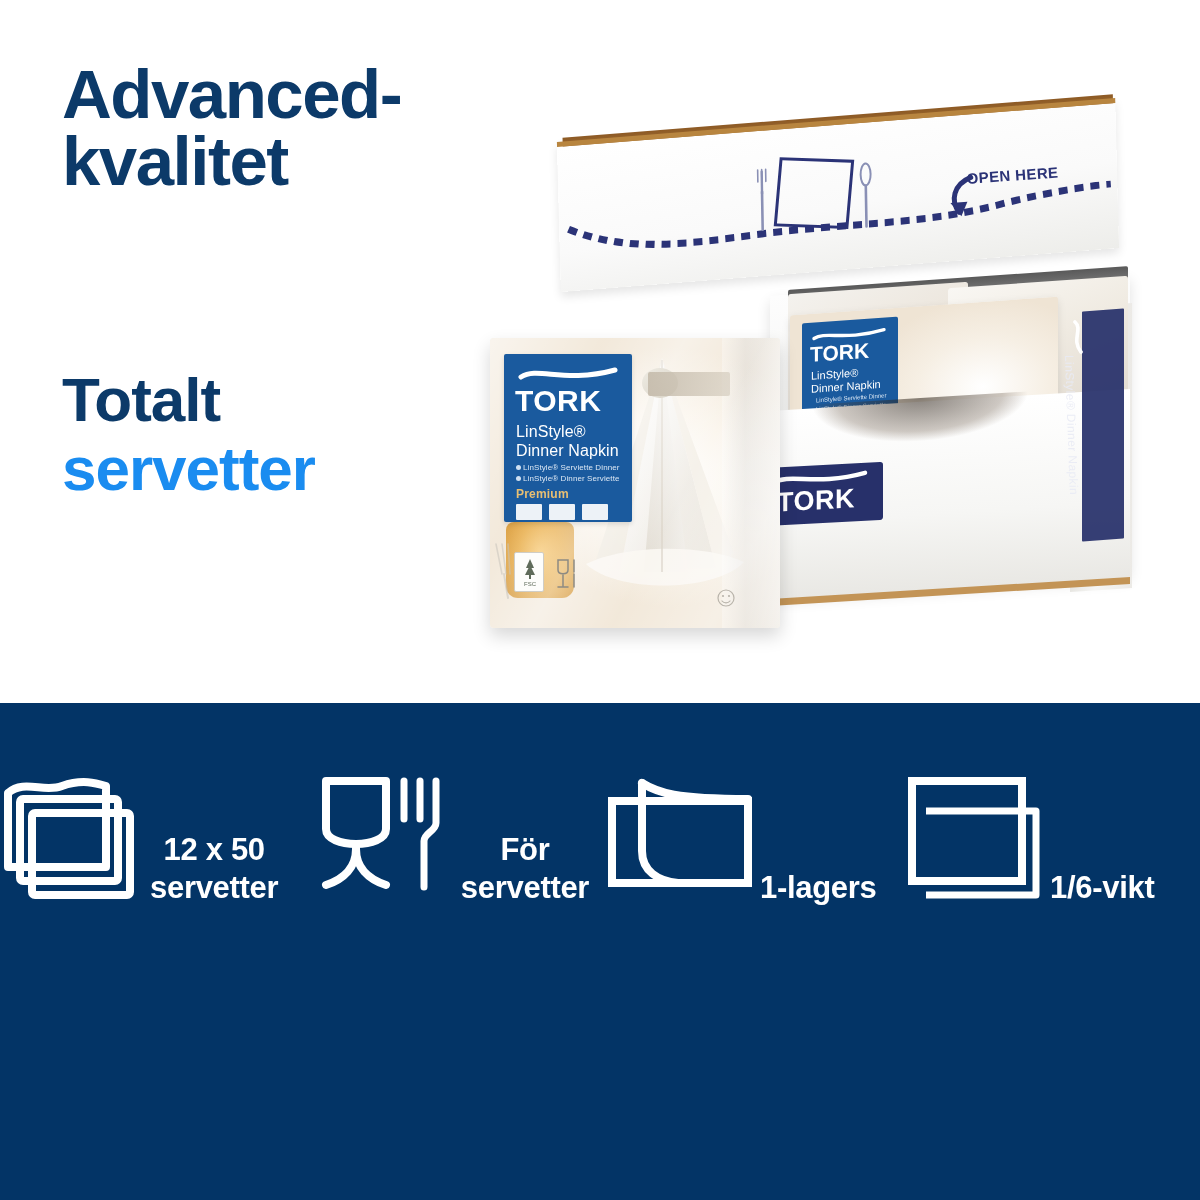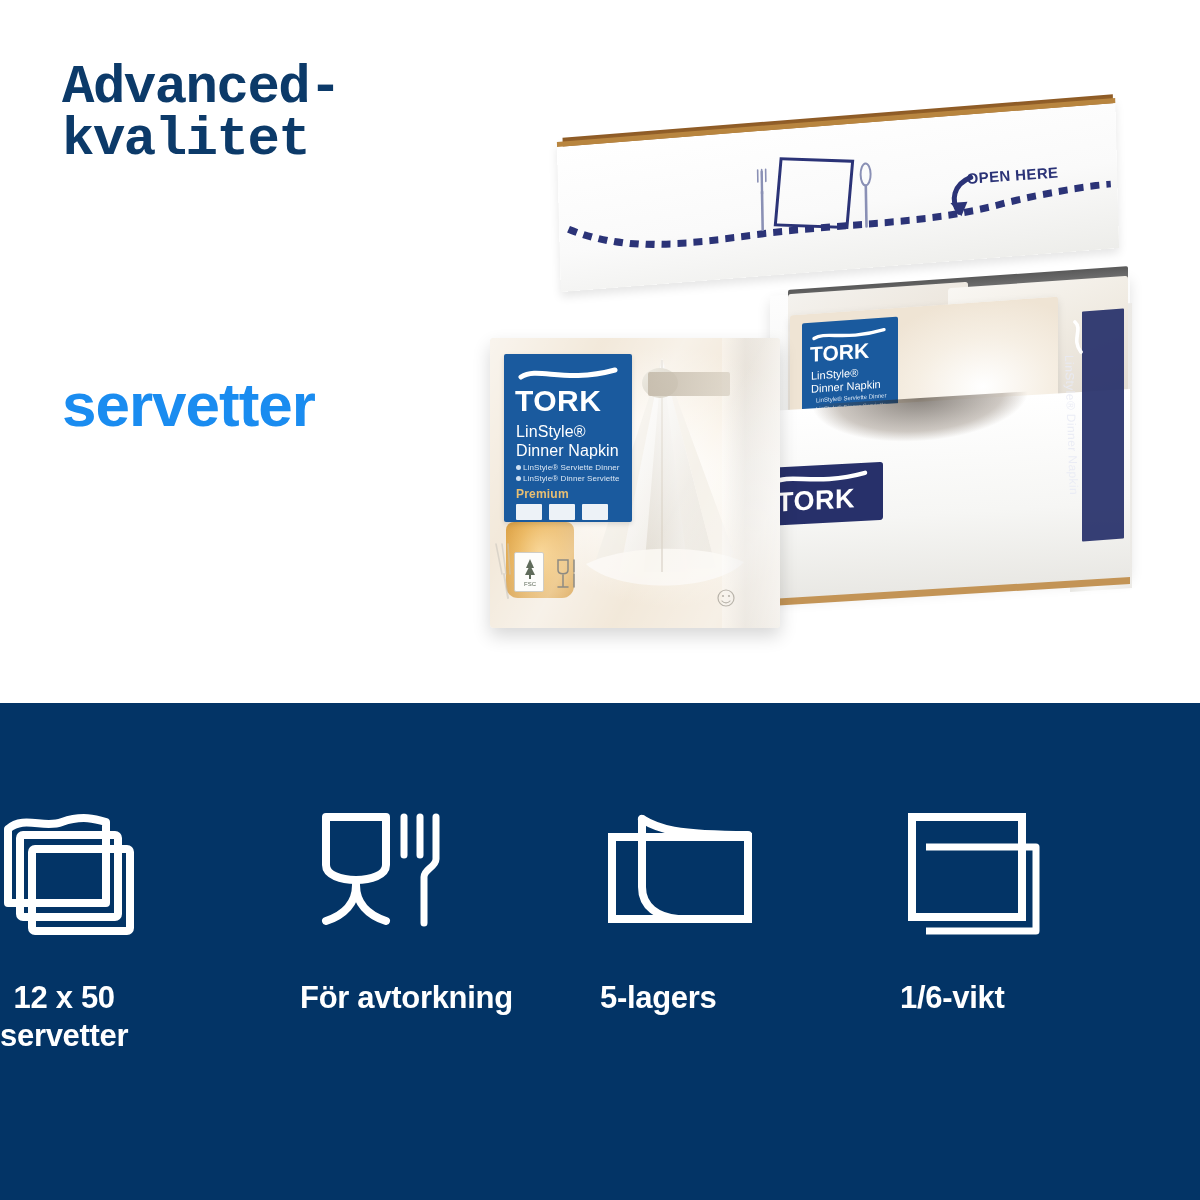--- a/index.html
+++ b/index.html
@@ -17,8 +17,8 @@
 
   .headline {
     position:absolute; left:62px; top:62px;
-    font-size:54px; line-height:0.97; font-weight:bold;
-    color:#0c3a69; letter-spacing:-1.5px; white-space:pre-line;font-family:Liberation Mono, monospace;
+    font-size:69px; line-height:0.97; font-weight:bold;
+    color:#0c3a69; letter-spacing:-1.5px; white-space:pre-line;
   }
   .totalt-block { position:absolute; left:62px; top:368px; }
   .totalt-line {

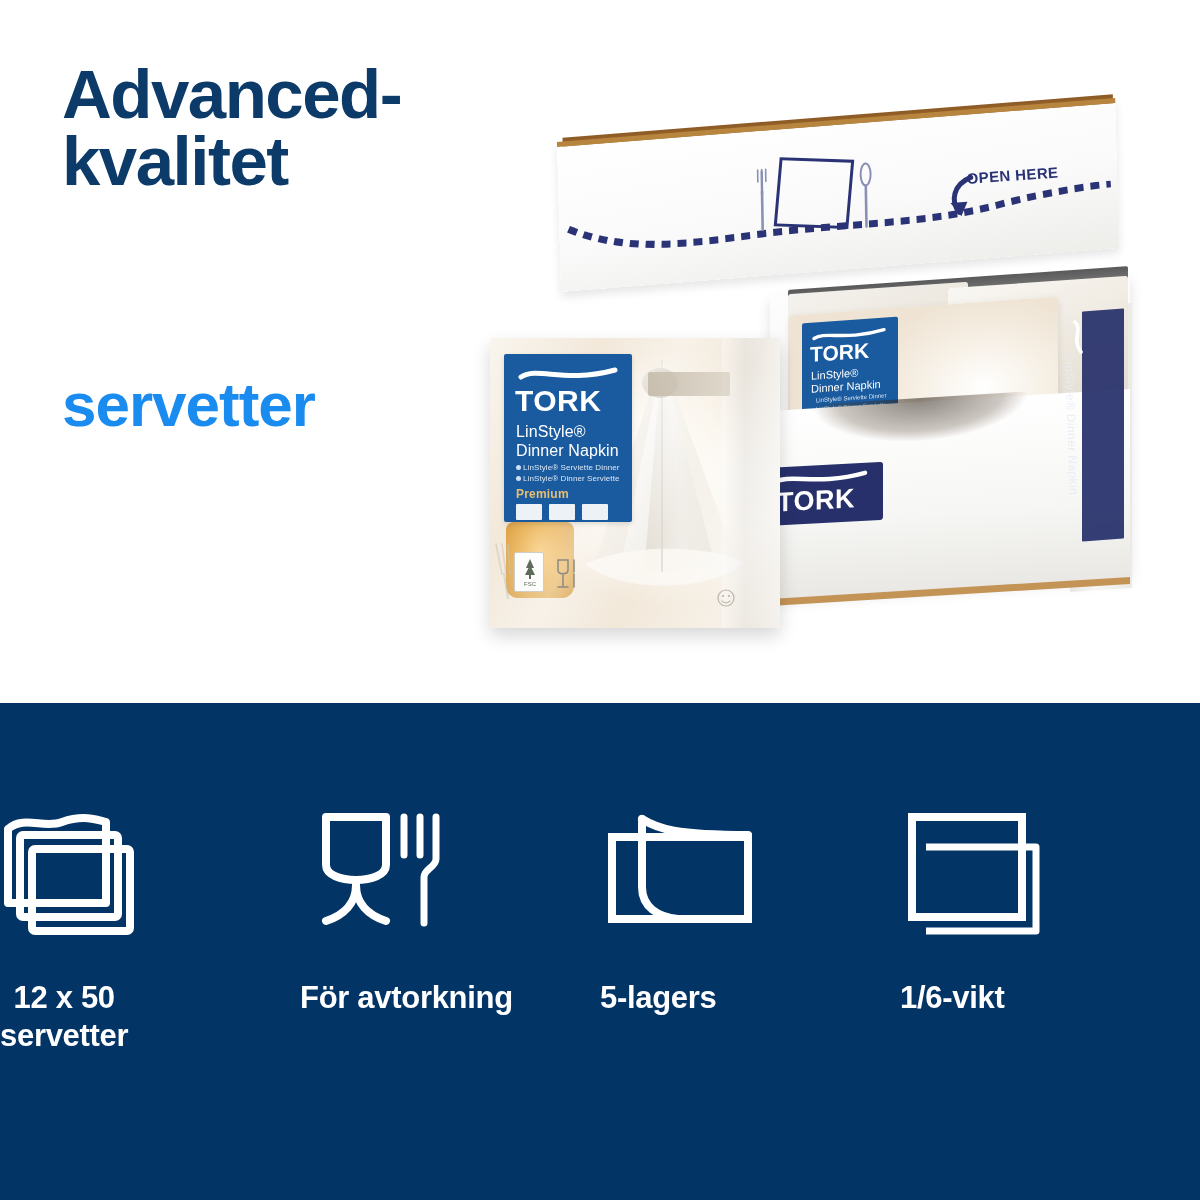--- a/index.html
+++ b/index.html
@@ -270,6 +270,7 @@
 kvalitet</div>
 
     <div class="totalt-block">
+      <div class="totalt-line">Totalt</div>
       <div class="servetter-line">servetter</div>
     </div>
 

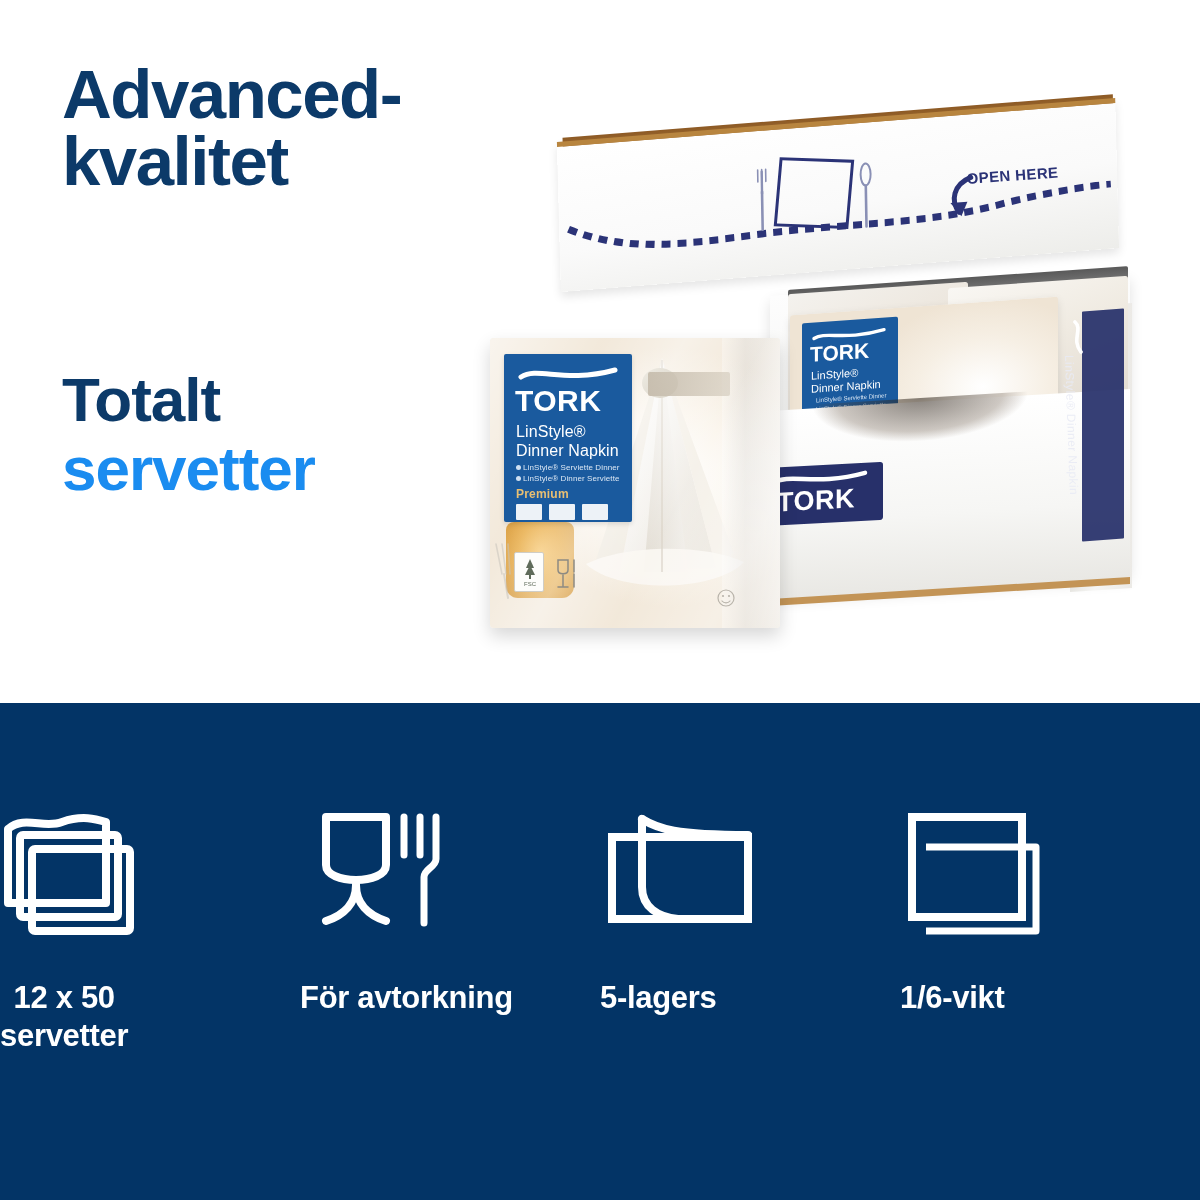--- a/index.html
+++ b/index.html
@@ -249,8 +249,8 @@
     display:flex; align-items:flex-start;
   }
   .feature {
-    flex:1 1 0; display:flex; flex-direction:column; align-items:flex-start;
-    padding-top:100px;
+    flex:1 1 0; display:flex; align-items:flex-end;
+    padding-top:64px;
   }
   .feature-icon { height:140px; display:flex; align-items:center; justify-content:center; }
   .feature-label {

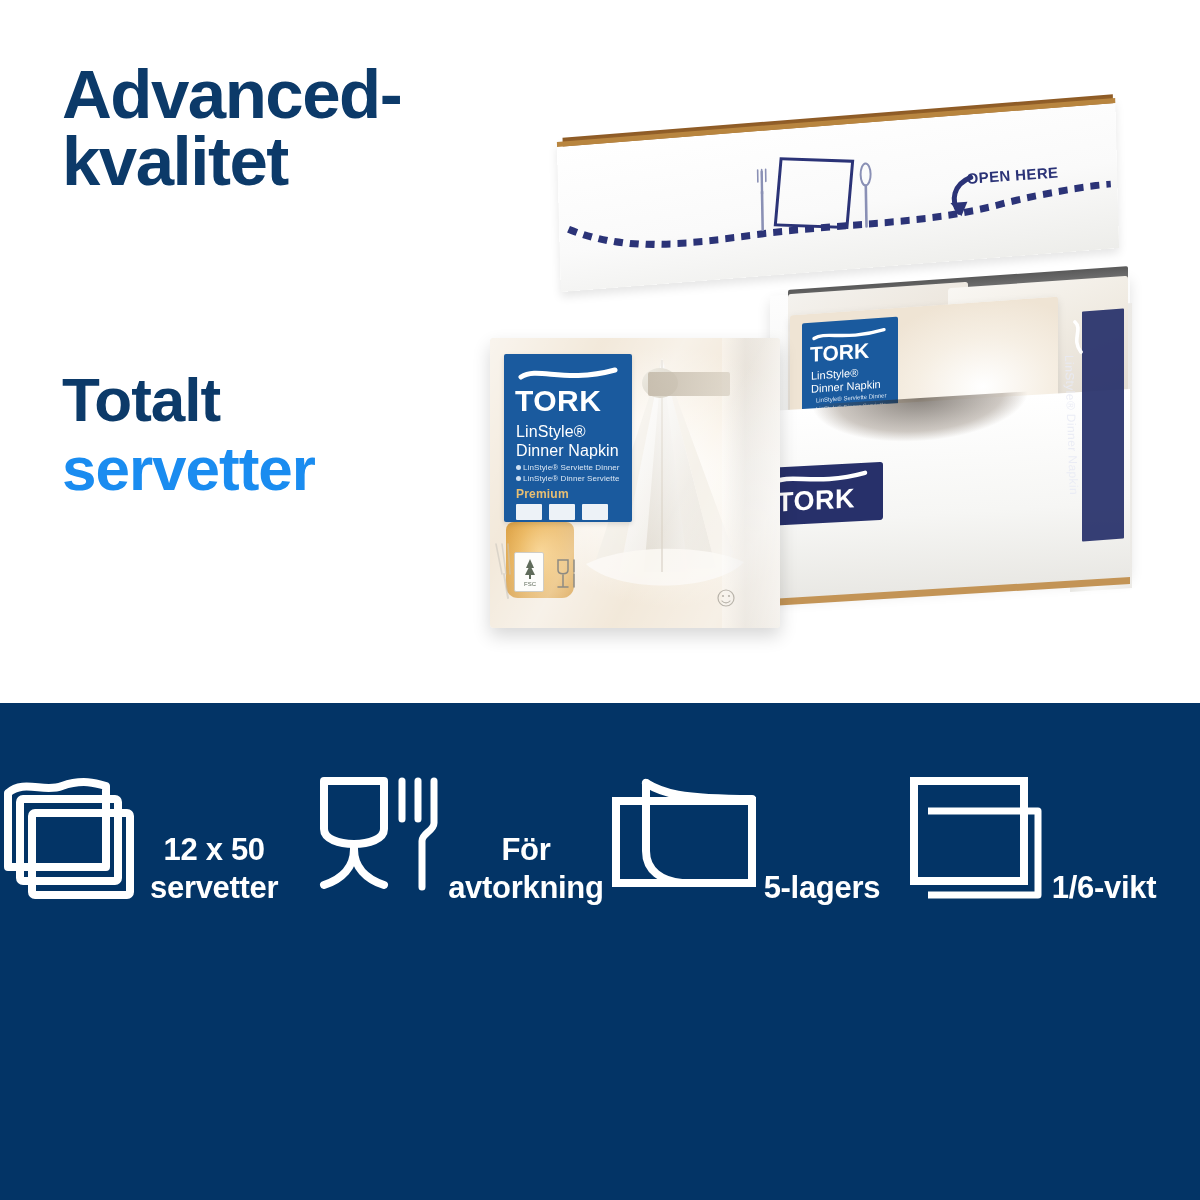--- a/index.html
+++ b/index.html
@@ -462,7 +462,7 @@
             <path d="M136 14 L136 56 C136 64, 124 66, 124 74 L124 120" fill="none" stroke="#ffffff" stroke-width="7" stroke-linecap="round" stroke-linejoin="round"></path>
           </svg>
         </div>
-        <div class="feature-label">För avtorkning</div>
+        <div class="feature-label">För servetter</div>
       </div>
 
       <div class="feature f3">

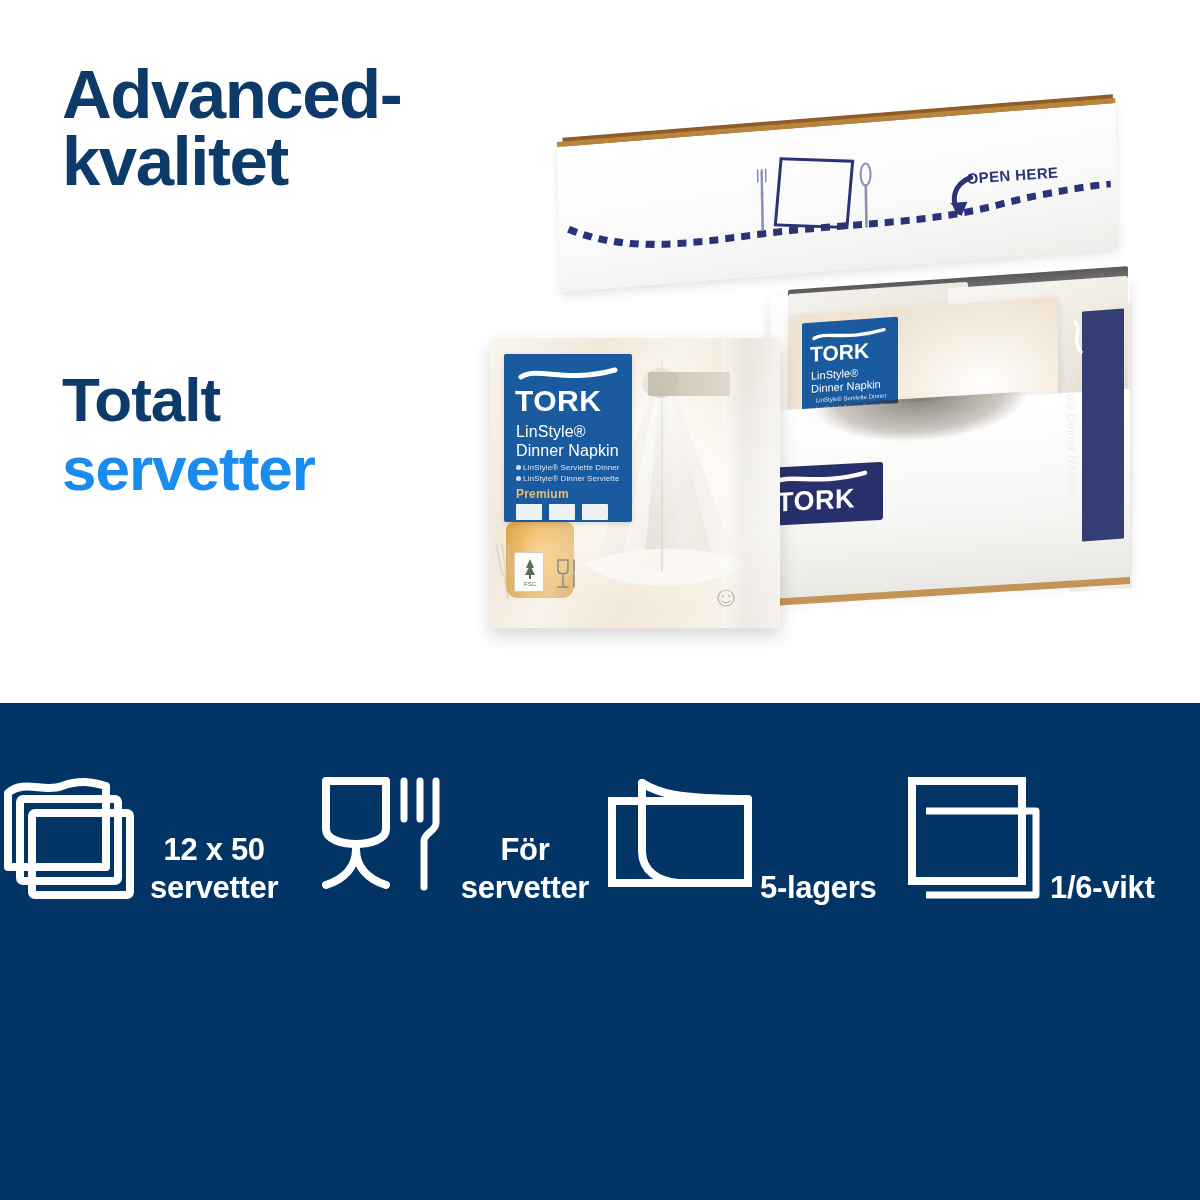--- a/index.html
+++ b/index.html
@@ -473,7 +473,7 @@
             <path d="M42 16 L42 84 C42 104, 58 114, 78 116 L12 116" fill="none" stroke="#ffffff" stroke-width="8" stroke-linejoin="round" stroke-linecap="round"></path>
           </svg>
         </div>
-        <div class="feature-label">5-lagers</div>
+        <div class="feature-label">1-lagers</div>
       </div>
 
       <div class="feature f4">

